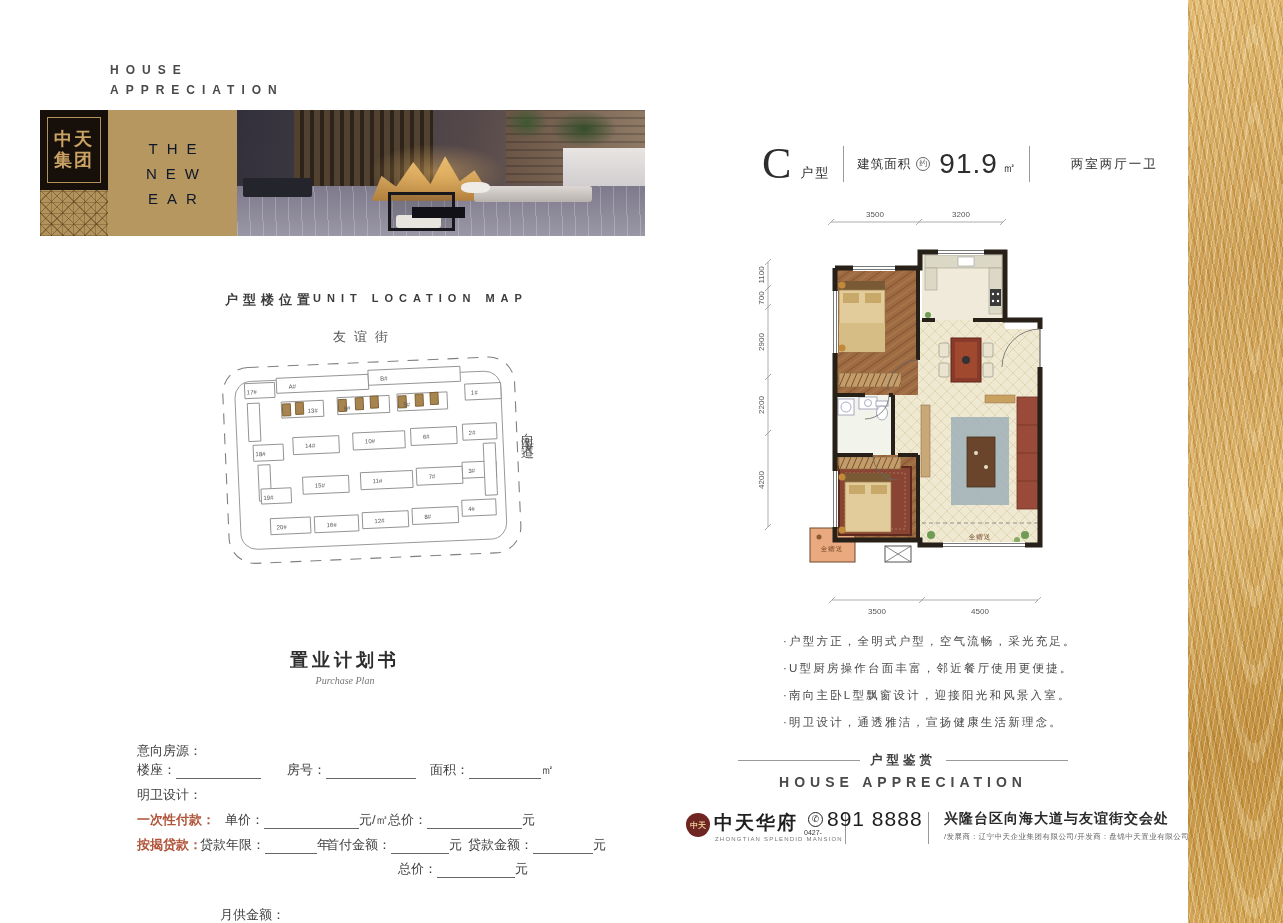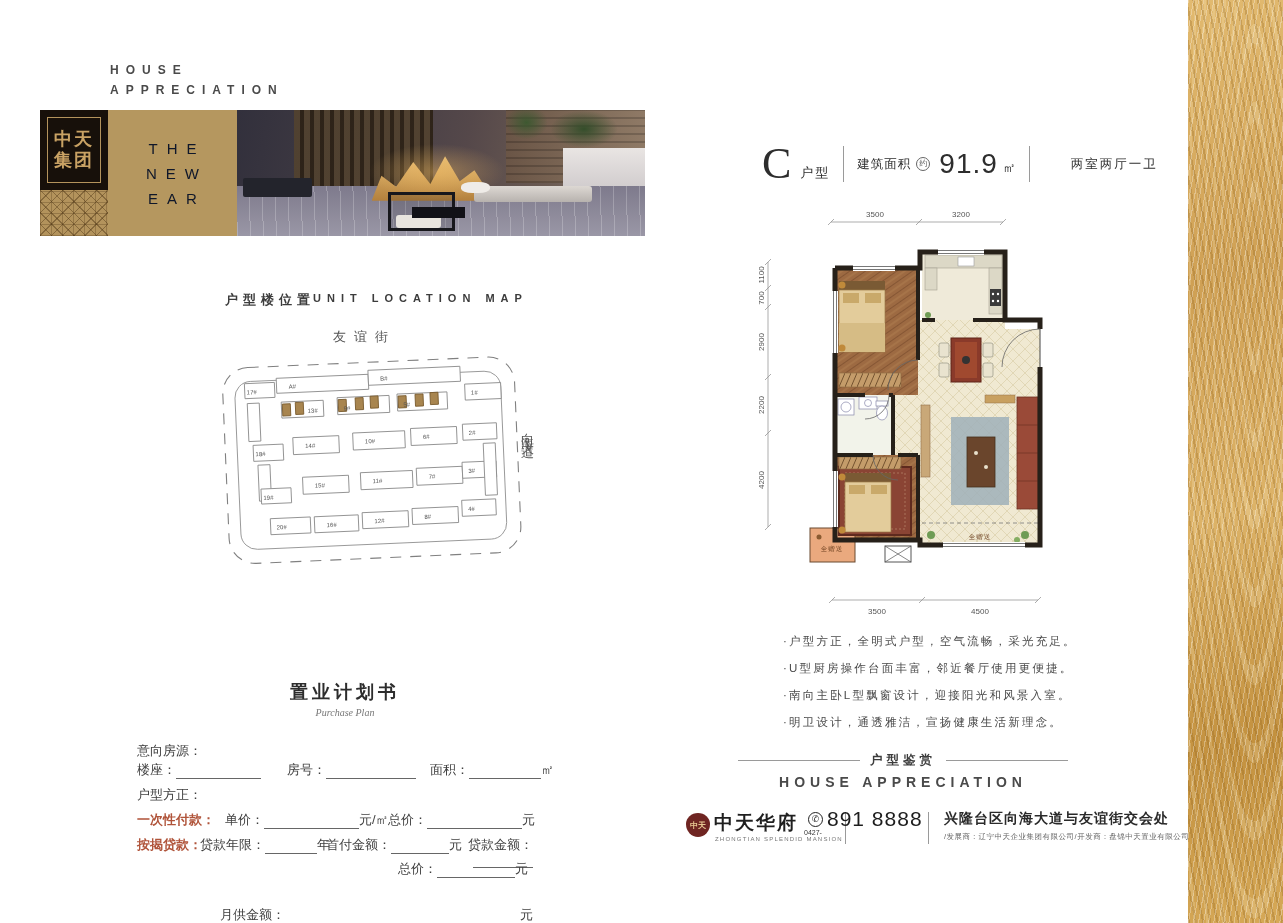--- a/index.html
+++ b/index.html
@@ -101,7 +101,7 @@
   .sect-en{text-align:center;font-size:14px;letter-spacing:5px;color:#4a4a4a;margin-top:5px;font-weight:bold;}
 
   
-  .pp-title{left:255px;top:680px;width:180px;text-align:center;}
+  .pp-title{left:255px;top:648px;width:180px;text-align:center;}
   .pp-title-cn{font-size:18px;letter-spacing:4px;color:#2d2d2d;font-weight:bold;}
   .pp-title-en{font-size:10px;color:#777;font-style:italic;margin-top:3px;}
   .form-label{font-size:13px;color:#3f3f3f;margin-top:38px;}

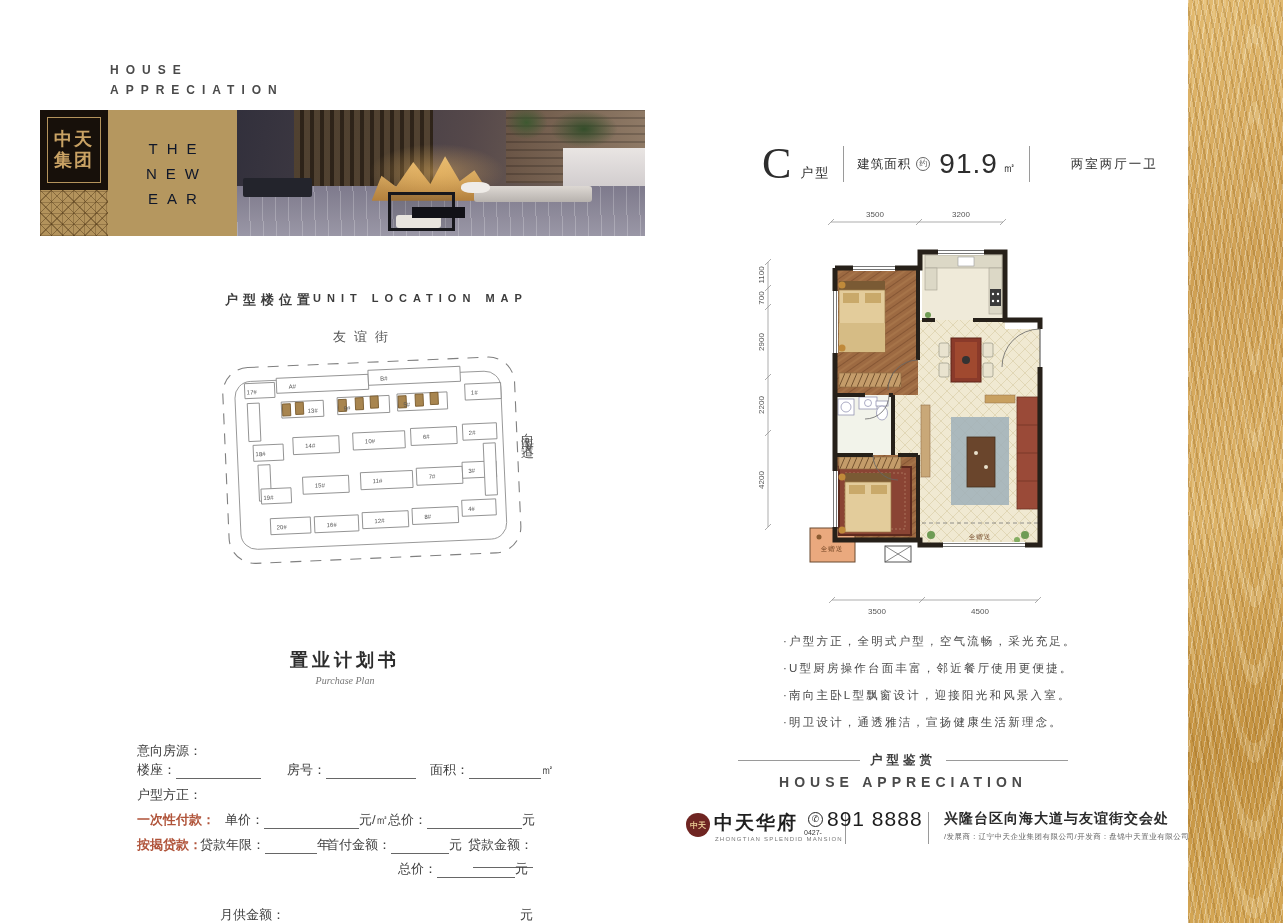--- a/index.html
+++ b/index.html
@@ -515,7 +515,7 @@
     <span class="form-label">㎡</span>
   </div>
 
-  <div class="abs form-label" style="left:137px;top:748px;">户型方正：</div>
+  <div class="abs form-label" style="left:137px;top:748px;">明卫设计：</div>
 
   <div class="abs form-label red" style="left:137px;top:773px;">一次性付款：</div>
   <div class="abs frow" style="left:225px;top:773px;">

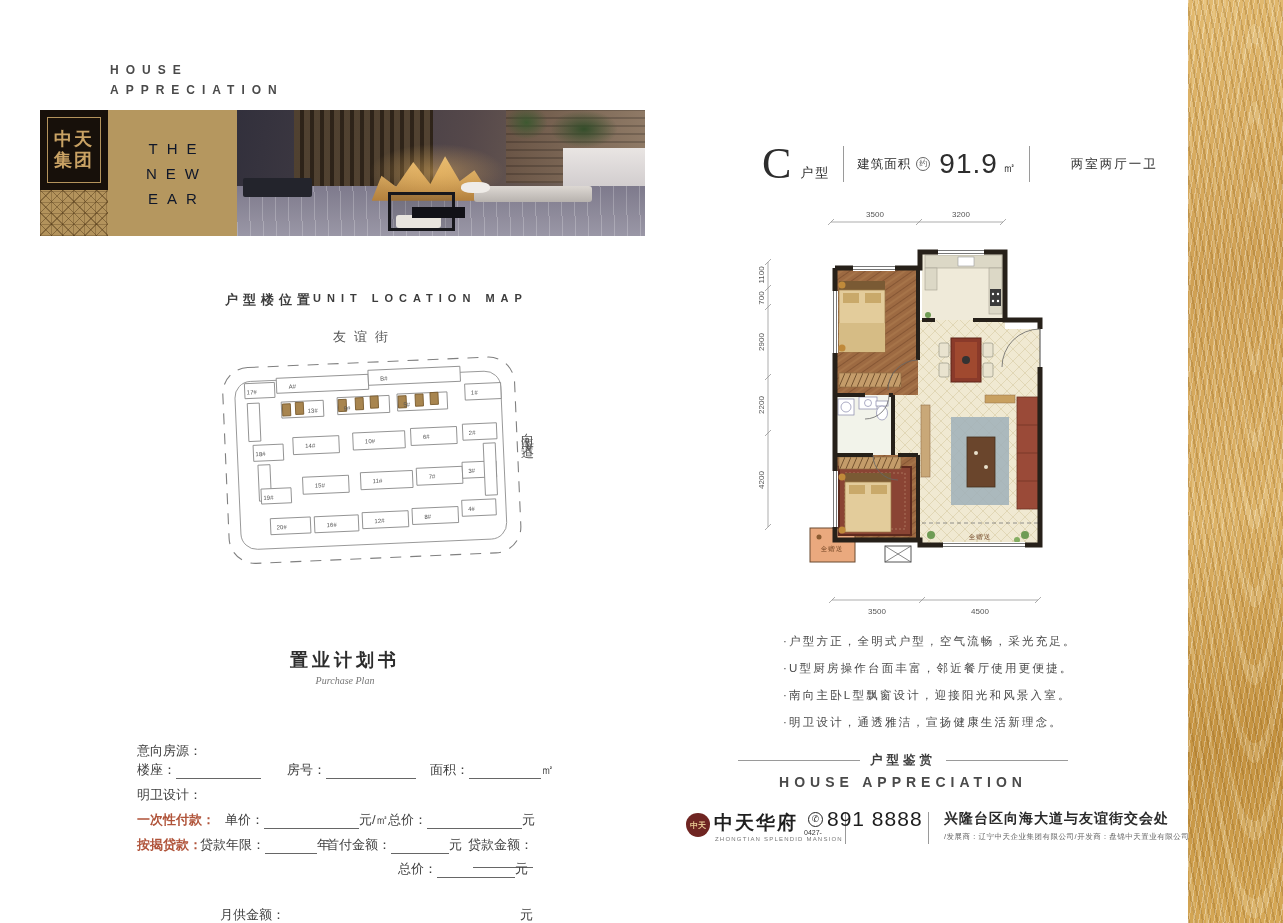--- a/index.html
+++ b/index.html
@@ -540,7 +540,7 @@
     <span class="bl" style="width:58px;"></span>
     <span class="form-label">元</span>
   </div>
-  <div class="abs frow" style="left:468px;top:798px;flex-direction:column;">
+  <div class="abs frow" style="left:468px;top:798px;">
     <span class="form-label">贷款金额：</span>
     <span class="bl" style="width:60px;"></span>
     <span class="form-label">元</span>

